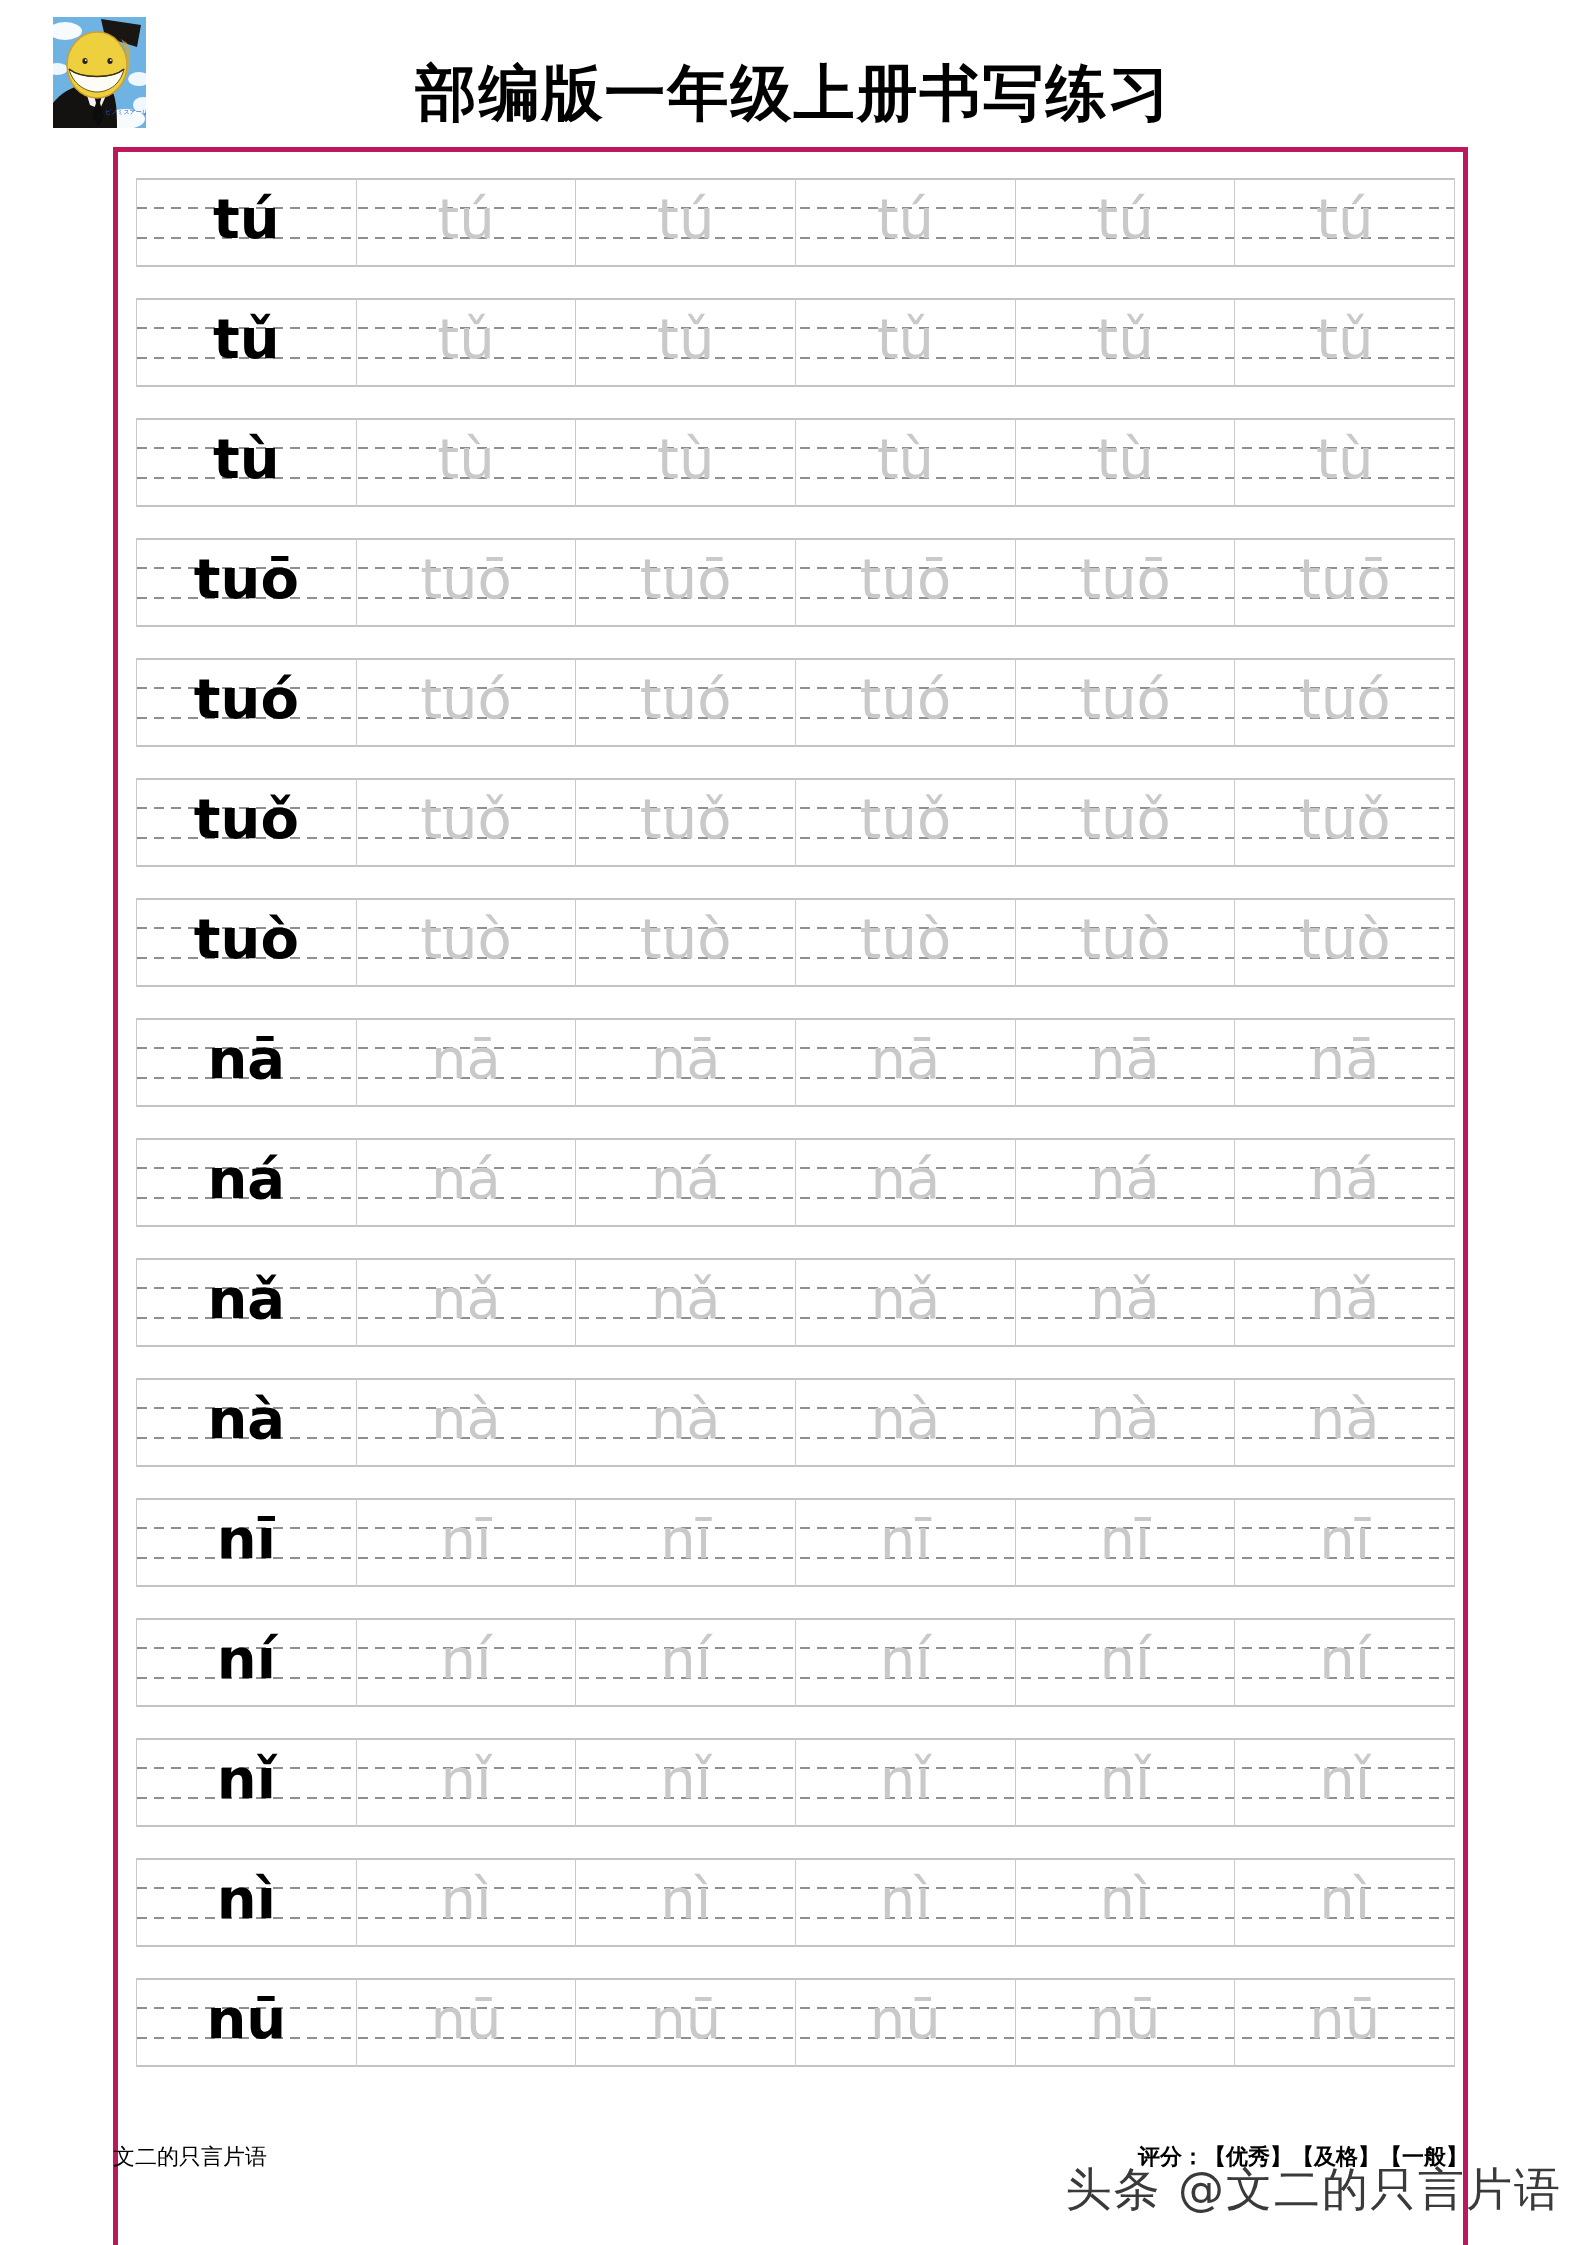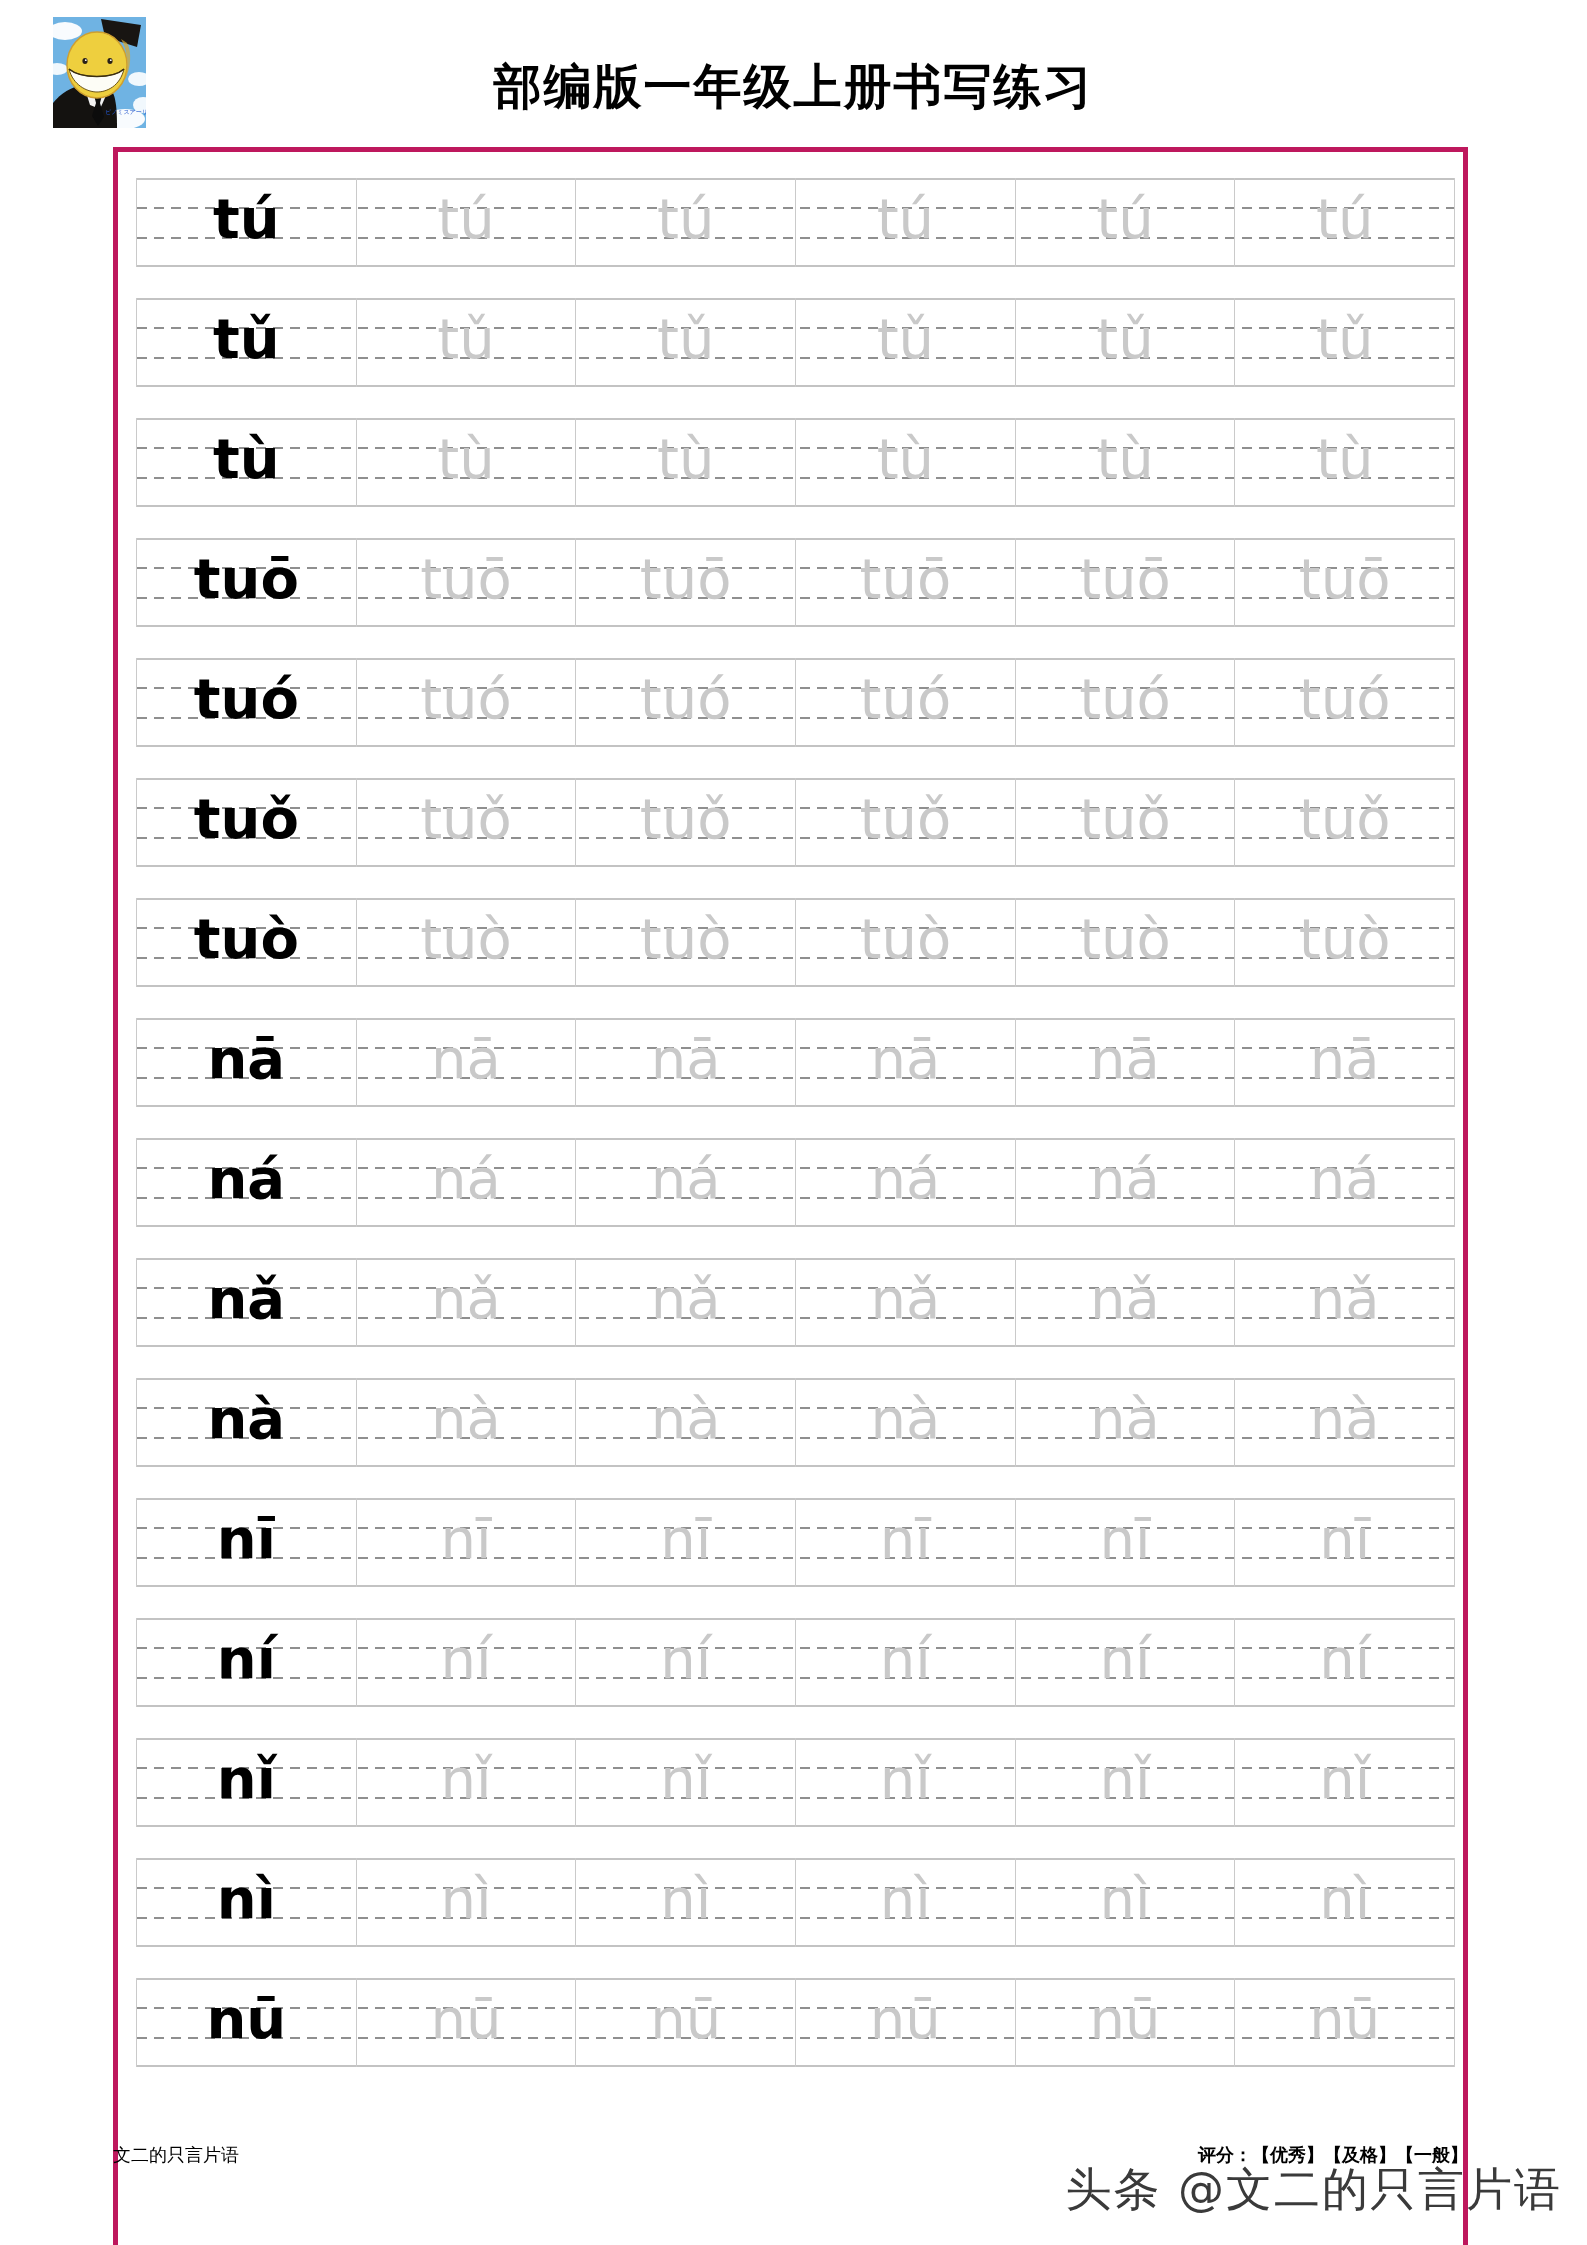--- a/index.html
+++ b/index.html
@@ -15,7 +15,7 @@
   .logo svg{display:block;width:100%;height:100%;}
   .title{
     position:absolute;left:0;right:0;top:62px;margin:0;
-    text-align:center;font-size:48px;line-height:1;font-weight:600;
+    text-align:center;font-size:61px;line-height:1;font-weight:600;
     letter-spacing:2px;color:#000;
   }
   

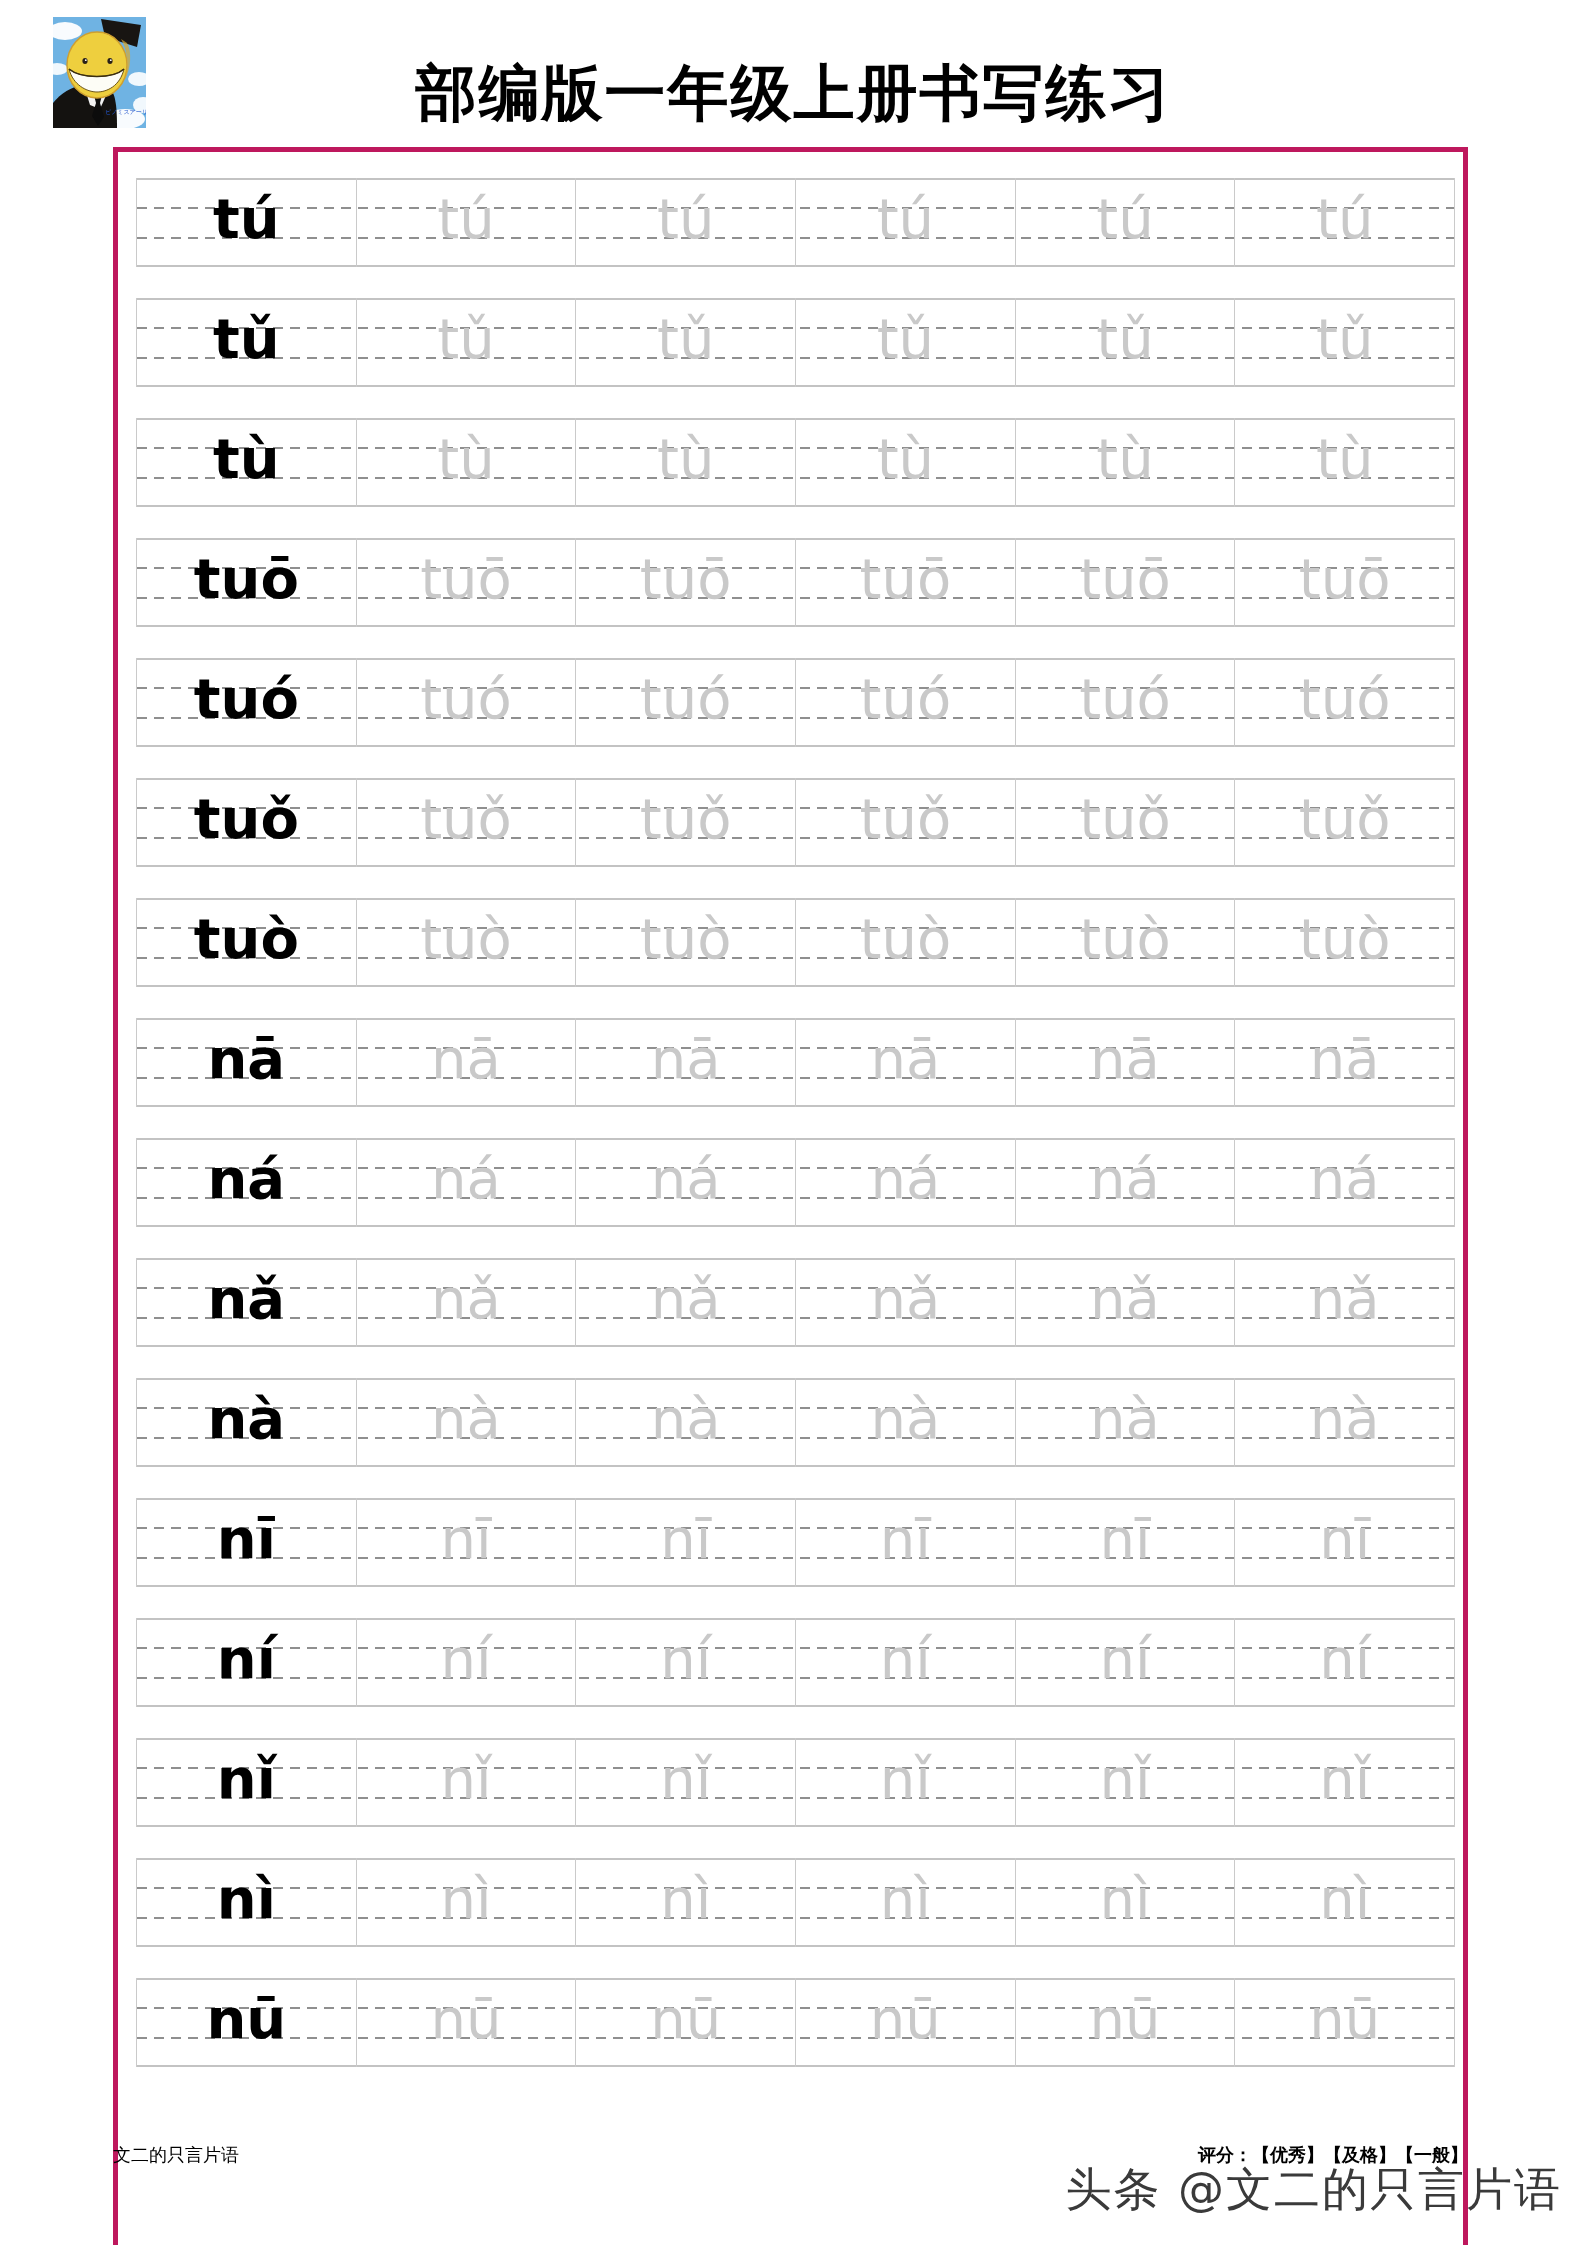--- a/index.html
+++ b/index.html
@@ -46,7 +46,7 @@
   .footer{
     position:absolute;left:113px;top:2104px;width:1355px;
     display:flex;justify-content:space-between;align-items:baseline;
-    font-size:18px;line-height:1.2;color:#000;
+    font-size:22px;line-height:1.2;color:#000;
   }
   .footer .brand{font-weight:400;}
   .footer .score{font-weight:700;margin-top:40px;}

